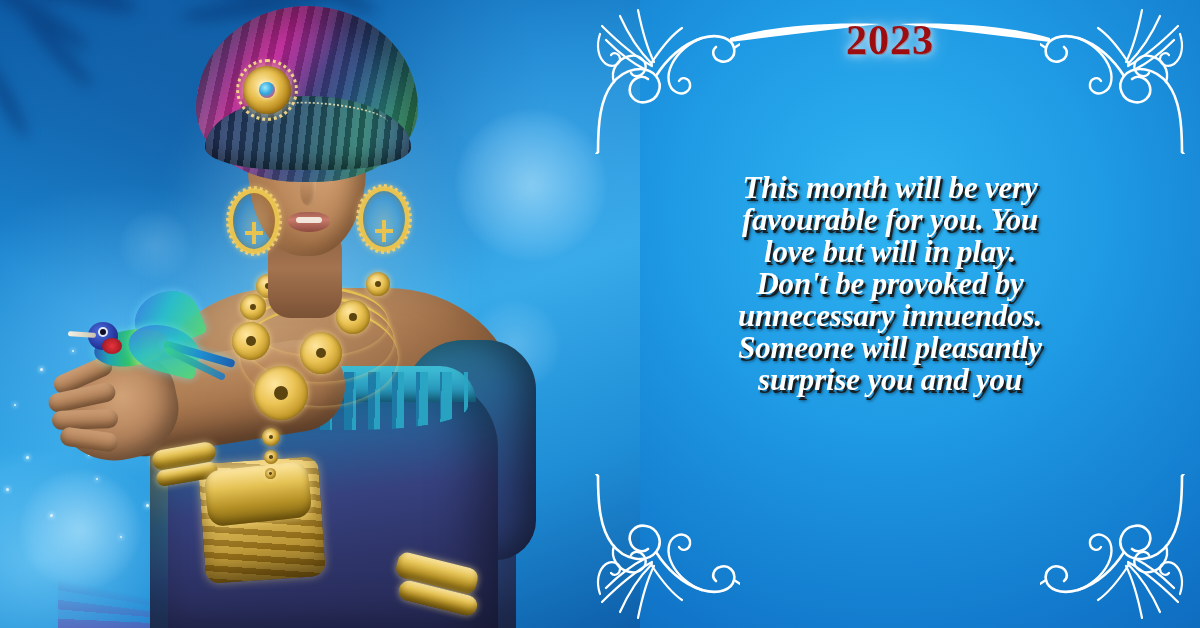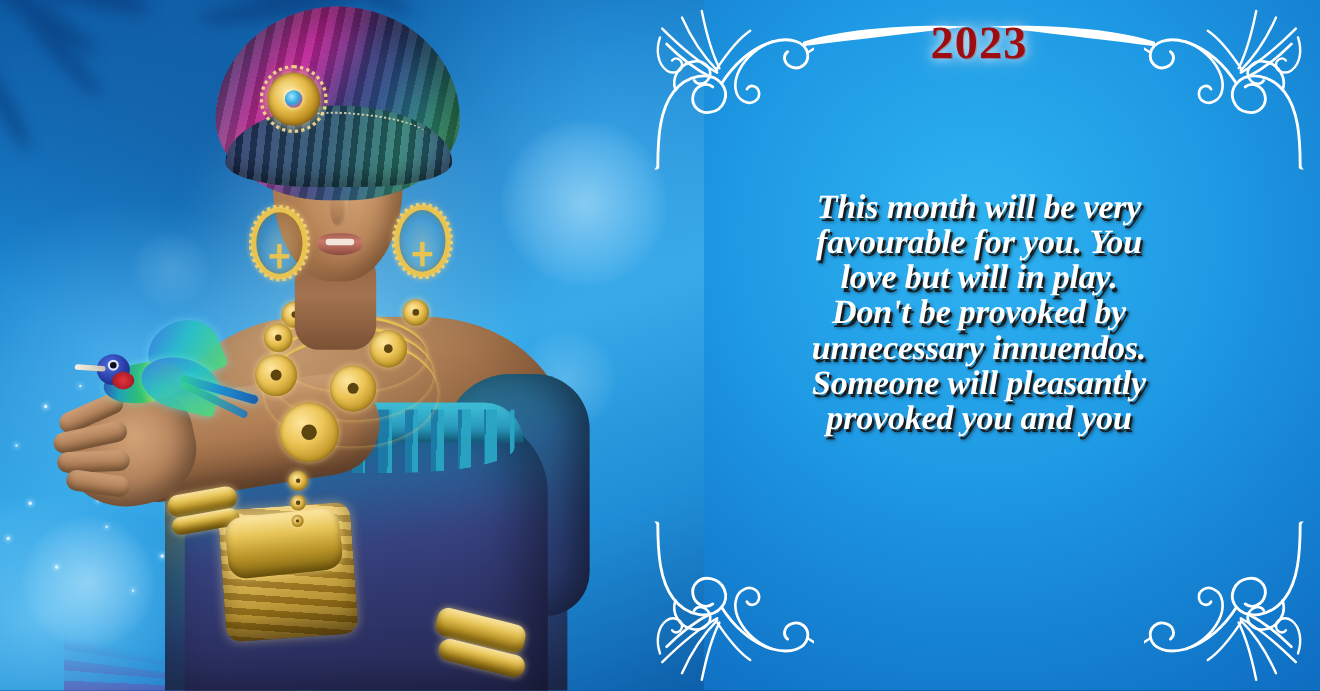--- a/index.html
+++ b/index.html
@@ -559,7 +559,7 @@
         <div>Don't be provoked by</div>
         <div>unnecessary innuendos.</div>
         <div>Someone will pleasantly</div>
-        <div>provoked you and you</div>
+        <div>surprise you and you</div>
       </div>
   </div>
 

